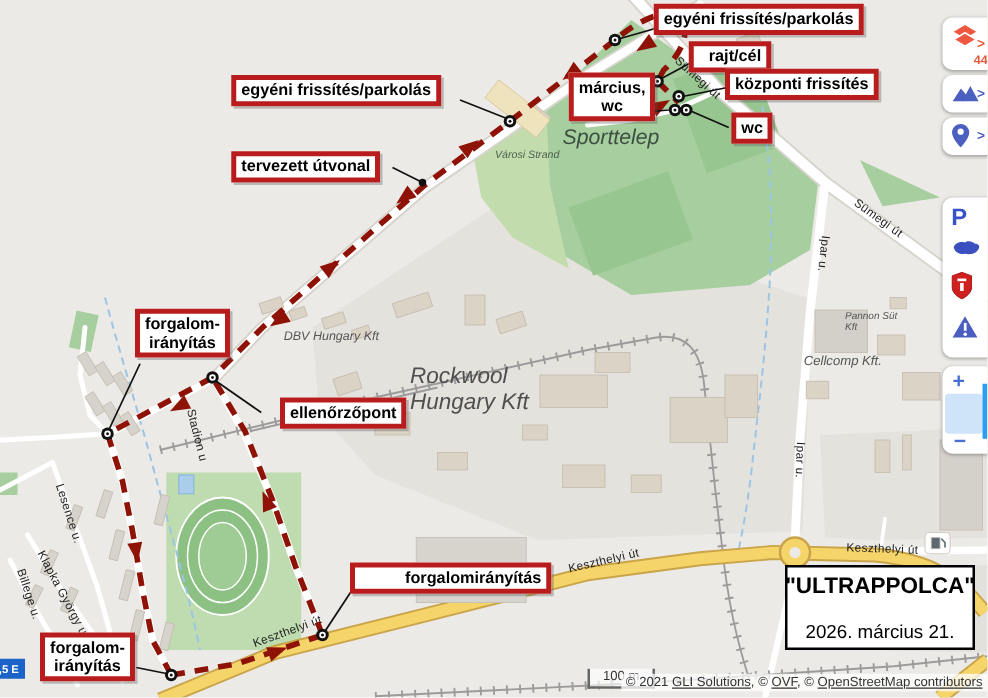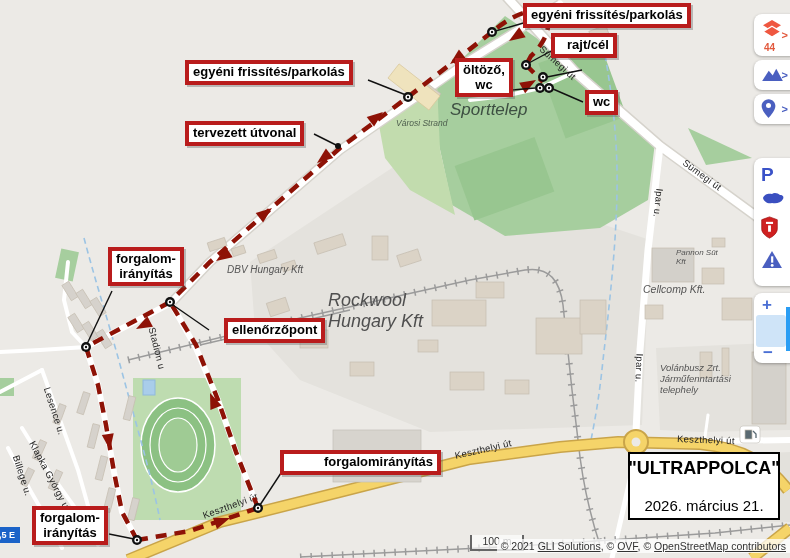--- a/index.html
+++ b/index.html
@@ -40,7 +40,7 @@
               font-size:11px;font-weight:bold;}
   .chev.orange{color:#e2593d;} .chev.blue{color:#4a5fc0;}
   .icwrap{display:flex;flex-direction:column;align-items:flex-start;padding:5px 0 4px 7px;}
-  .count44{color:#e2593d;font-size:10px;font-weight:bold;margin:1px 0 0 3px;}
+  .count44{color:#e2593d;font-size:10px;font-weight:bold;margin:1px 0 0 18px;}
   .parkP{color:#3a52c8;font-size:19px;font-weight:bold;line-height:1;}
   .zoomctl{position:absolute;right:-8px;top:293px;width:44px;height:70px;background:#fff;
            border-radius:8px;box-shadow:0 1px 3px rgba(0,0,0,.3);z-index:40;}

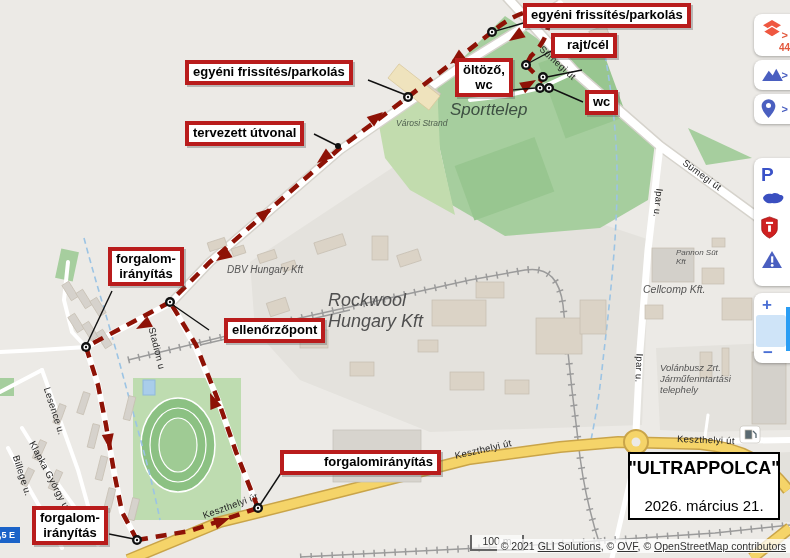--- a/index.html
+++ b/index.html
@@ -318,7 +318,7 @@
   <div class="lbl" style="left:523px;top:3px;">egyéni frissítés/parkolás</div>
   <div class="lbl" style="left:551px;top:33px;padding-left:12px;">rajt/cél</div>
   <div class="lbl center" style="left:455px;top:58px;">
-    <span class="blk">öltöző,</span>
+    <span class="blk">március,</span>
     <span class="blk">wc</span>
   </div>
   <div class="lbl" style="left:585px;top:90px;">wc</div>

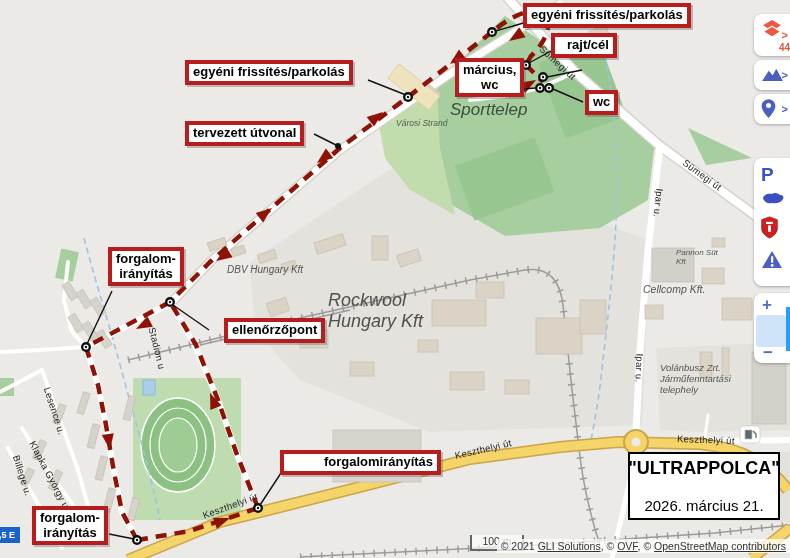--- a/index.html
+++ b/index.html
@@ -317,6 +317,7 @@
 
   <div class="lbl" style="left:523px;top:3px;">egyéni frissítés/parkolás</div>
   <div class="lbl" style="left:551px;top:33px;padding-left:12px;">rajt/cél</div>
+  <div class="lbl" style="left:580px;top:55px;">központi frissítés</div>
   <div class="lbl center" style="left:455px;top:58px;">
     <span class="blk">március,</span>
     <span class="blk">wc</span>

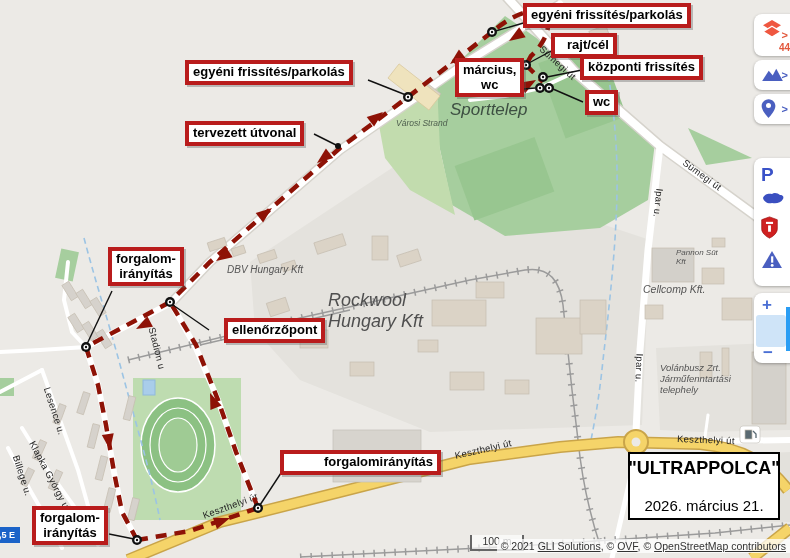--- a/index.html
+++ b/index.html
@@ -218,11 +218,6 @@
     <span class="blk">Kft</span>
   </div>
   <span class="poi" style="left:643px;top:283px;font-size:10.5px;">Cellcomp Kft.</span>
-  <div class="poi center" style="left:660px;top:362px;width:118px;font-size:9.5px;">
-    <span class="blk">Volánbusz Zrt.</span>
-    <span class="blk">Járműfenntartási</span>
-    <span class="blk">telephely</span>
-  </div>
 
   <svg class="maplayer" width="790" height="558" viewBox="0 0 790 558" style="z-index:20;pointer-events:none;">
     <g fill="none" stroke="#8e1206" stroke-width="4.5" stroke-dasharray="11 8">

